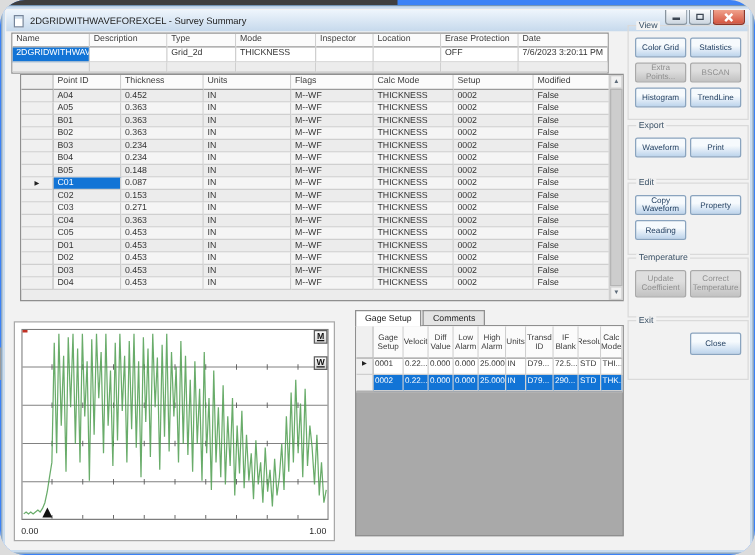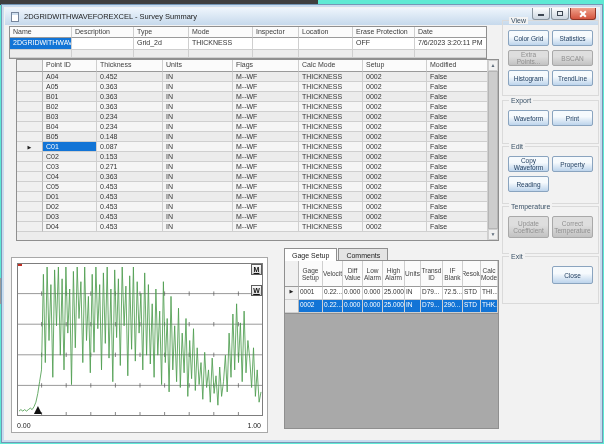--- a/index.html
+++ b/index.html
@@ -5,7 +5,7 @@
   * { box-sizing: border-box; margin:0; padding:0; }
   html,body { background:#dcdcdc; }
   body { font-family:"Liberation Sans", sans-serif; }
-  .stage { position:relative; width:604px; height:444px; background:#5eead4; overflow:hidden; font-size:7px; color:#333; }
+  .stage { position:relative; width:604px; height:444px; background:#3b82f6; overflow:hidden; font-size:7px; color:#333;border-radius:20px; }
   .backstrip { position:absolute; left:0; top:0; width:318px; height:5px; background:#3f3f3f; }
   .backtab { position:absolute; left:0; top:278px; width:5px; height:26px; background:#9a9a9a; }
 

